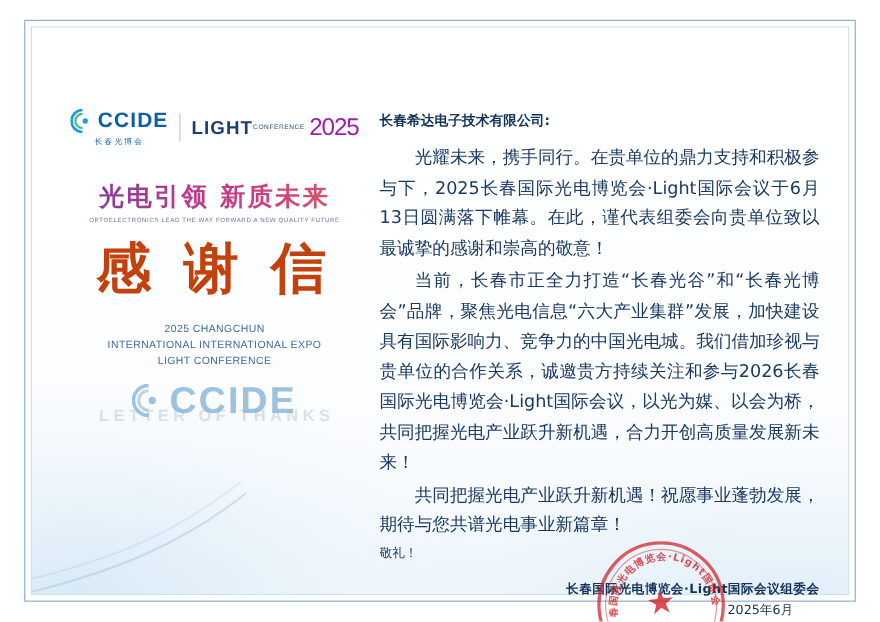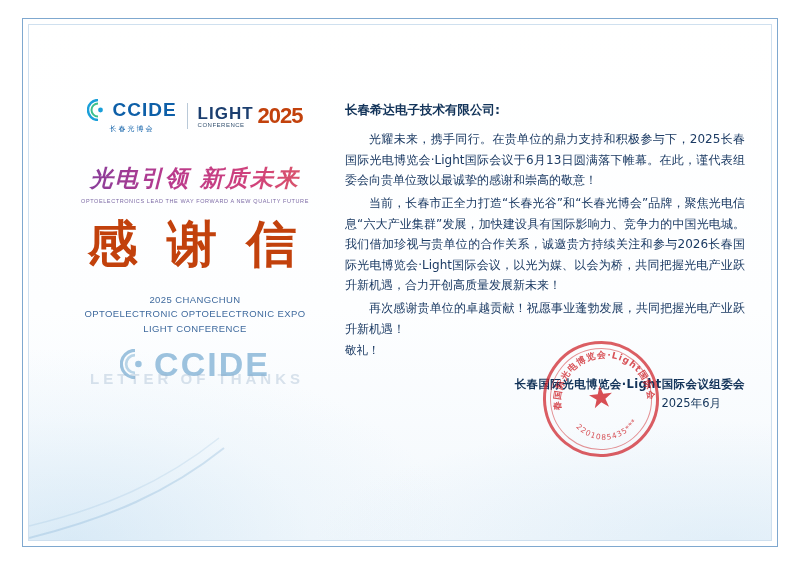--- a/index.html
+++ b/index.html
@@ -335,7 +335,7 @@
       <div class="logo-sep"></div>
 
       <div class="logo-light">
-        <div style="display:flex;flex-direction:column;align-items:flex-start;">
+        <div style="display:flex;align-items:center;">
           <span class="lt">LIGHT</span>
           <span class="sub">CONFERENCE</span>
         </div>

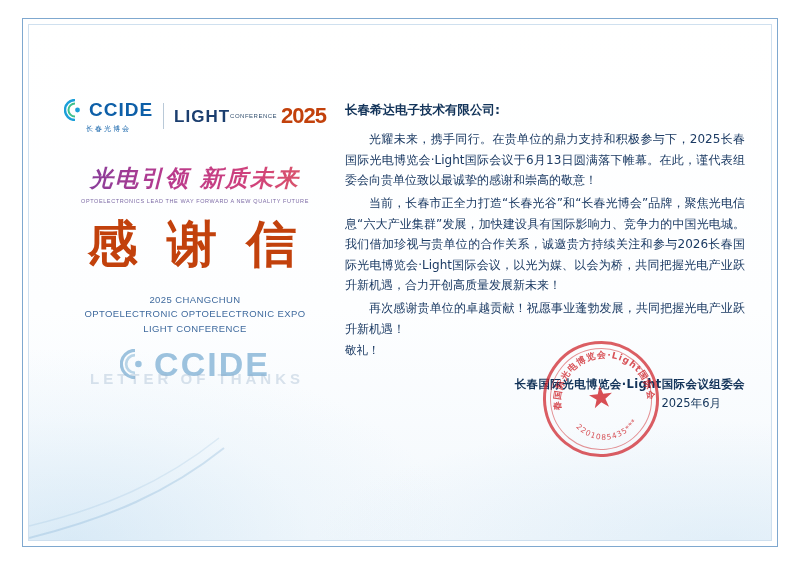--- a/index.html
+++ b/index.html
@@ -132,8 +132,8 @@
   }
   .logo-light .yr {
     font-size: 22px;
-    font-weight: bold;
-    color: #c2410c;
+    font-weight: normal;
+    color: #a21caf;
     letter-spacing: -1px;
     line-height: 1;
   }

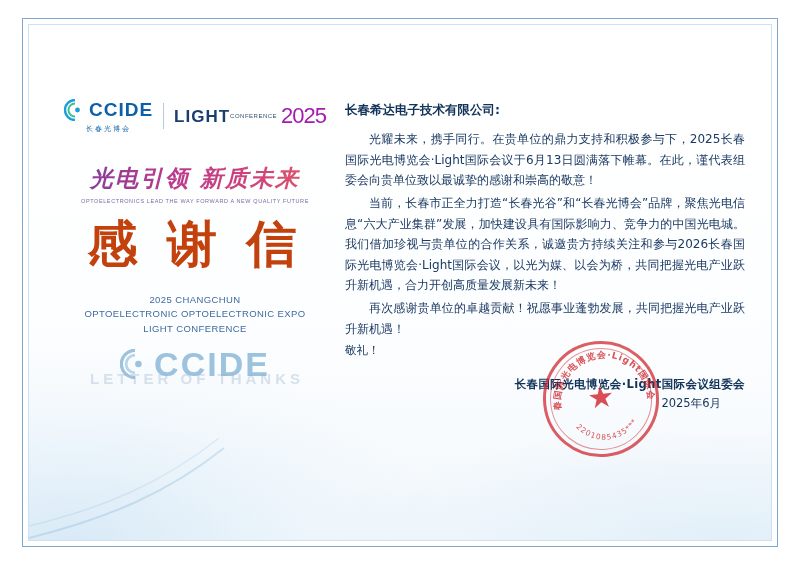--- a/index.html
+++ b/index.html
@@ -225,7 +225,7 @@
     margin-bottom: 10px;
   }
   .para {
-    font-size: 12px;
+    font-size: 16px;
     line-height: 1.72;
     text-align: justify;
     text-indent: 2em;

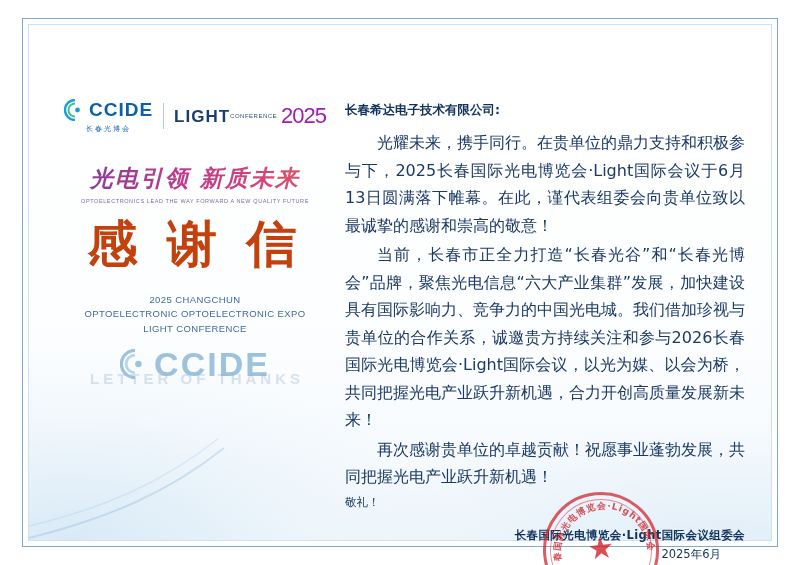--- a/index.html
+++ b/index.html
@@ -153,7 +153,6 @@
     background-clip: text;
     color: transparent;
     font-family: "DejaVu Sans", "Liberation Sans", sans-serif;
-    font-style: italic;
   }
   .slogan-en {
     margin-top: 4px;

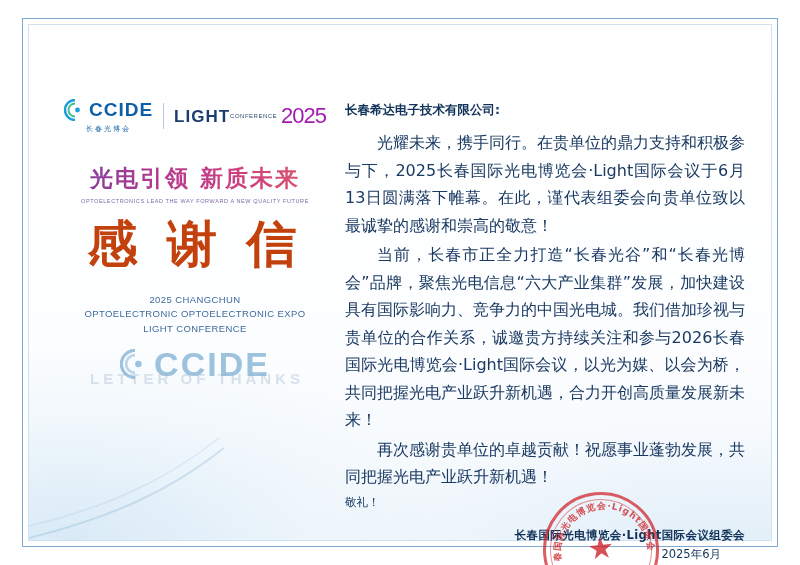--- a/index.html
+++ b/index.html
@@ -352,7 +352,7 @@
 
     <div class="expo-en">
       <div>2025 CHANGCHUN</div>
-      <div>OPTOELECTRONIC OPTOELECTRONIC EXPO</div>
+      <div>INTERNATIONAL INTERNATIONAL EXPO</div>
       <div>LIGHT CONFERENCE</div>
     </div>
 

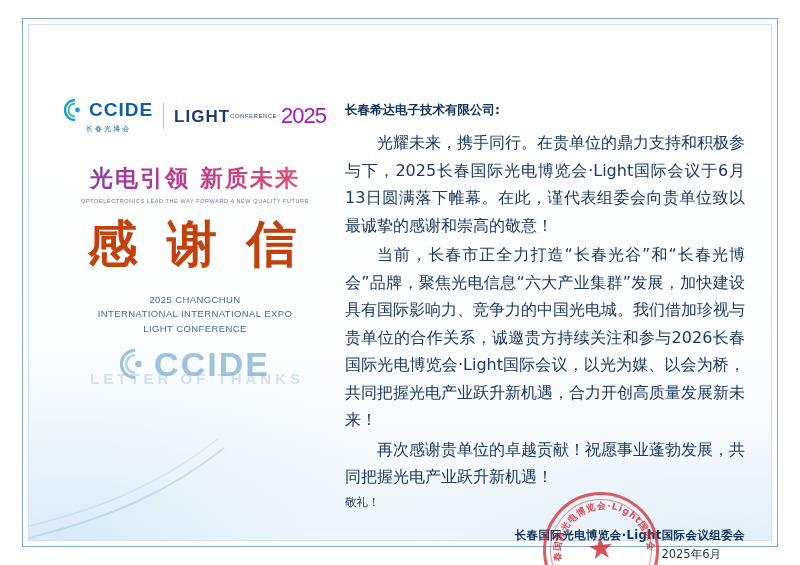--- a/index.html
+++ b/index.html
@@ -373,7 +373,7 @@
 
     <p class="para">光耀未来，携手同行。在贵单位的鼎力支持和积极参与下，2025长春国际光电博览会·Light国际会议于6月13日圆满落下帷幕。在此，谨代表组委会向贵单位致以最诚挚的感谢和崇高的敬意！</p>
     <p class="para">当前，长春市正全力打造“长春光谷”和“长春光博会”品牌，聚焦光电信息“六大产业集群”发展，加快建设具有国际影响力、竞争力的中国光电城。我们借加珍视与贵单位的合作关系，诚邀贵方持续关注和参与2026长春国际光电博览会·Light国际会议，以光为媒、以会为桥，共同把握光电产业跃升新机遇，合力开创高质量发展新未来！</p>
-    <p class="para">再次感谢贵单位的卓越贡献！祝愿事业蓬勃发展，共同把握光电产业跃升新机遇！</p>
+    <p class="para">共同把握光电产业跃升新机遇！祝愿事业蓬勃发展，期待与您共谱光电事业新篇章！</p>
 
     <div class="closing2">敬礼！</div>
 

